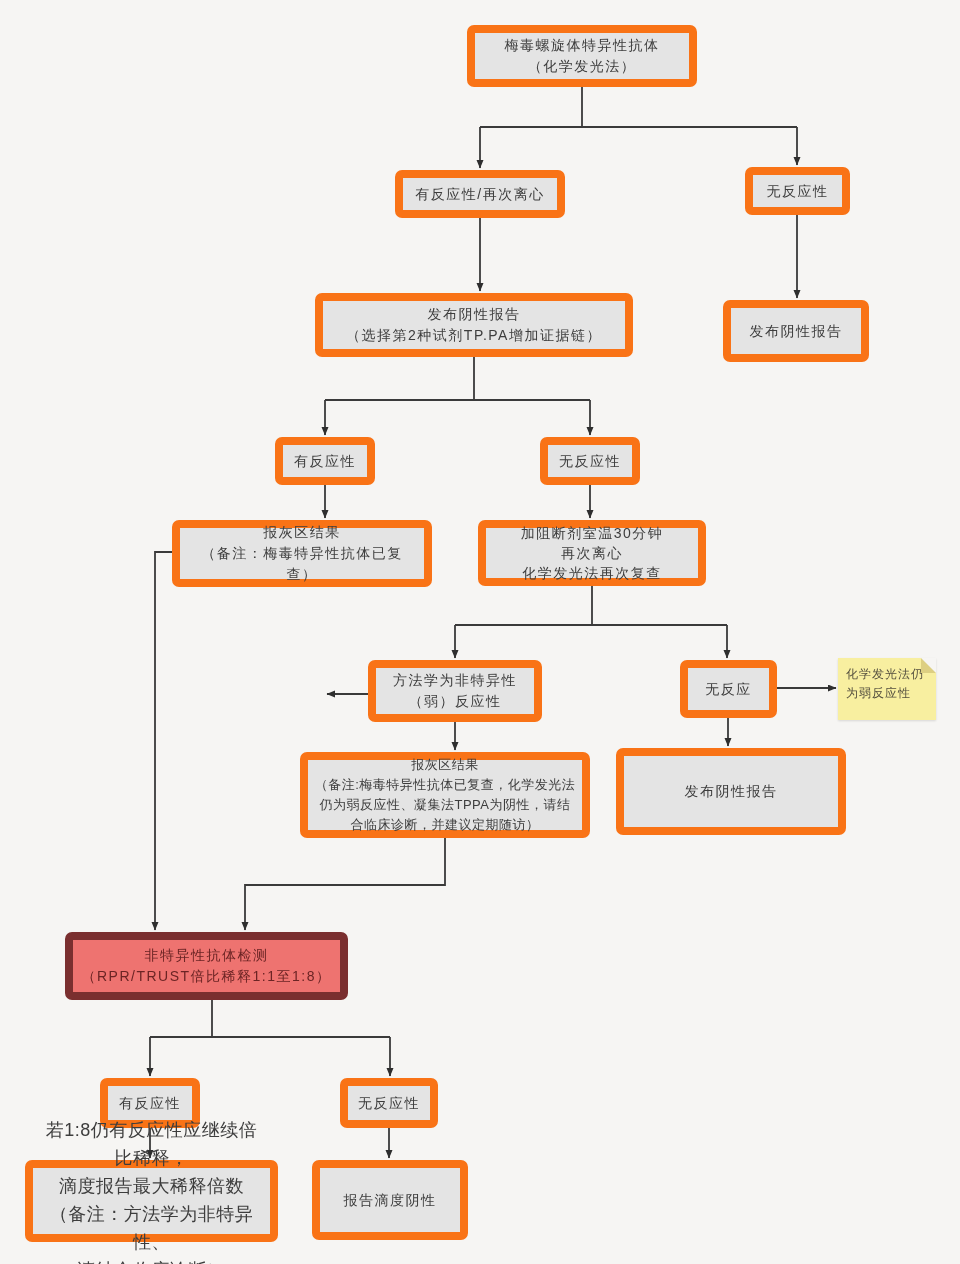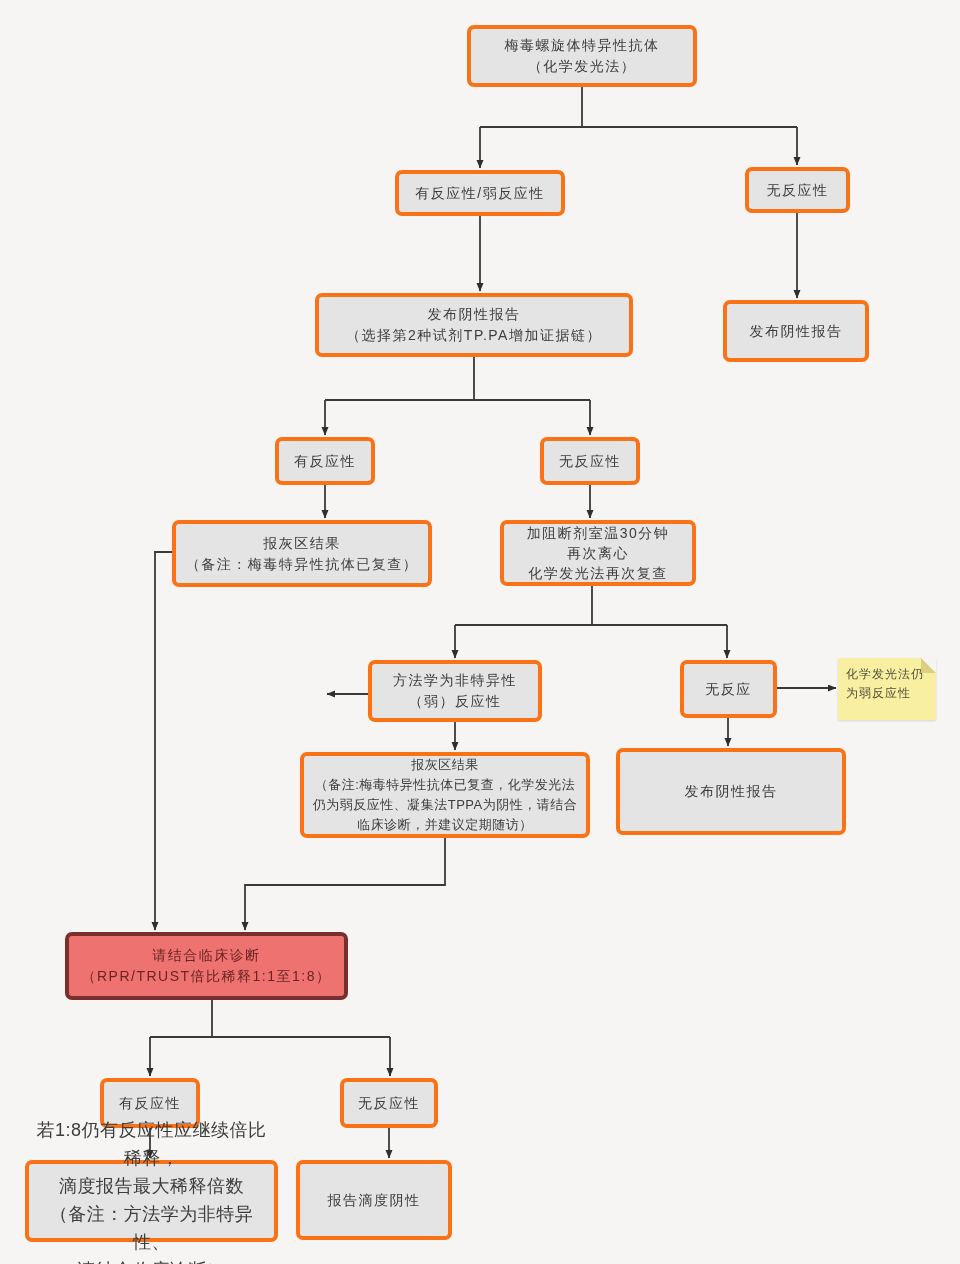--- a/index.html
+++ b/index.html
@@ -17,7 +17,7 @@
   .node{
     position:absolute;
     background:#e4e4e4;
-    border:4px solid #f97316;
+    border:8px solid #f97316;
     border-radius:7px;
     display:flex;align-items:center;justify-content:center;
     text-align:center;

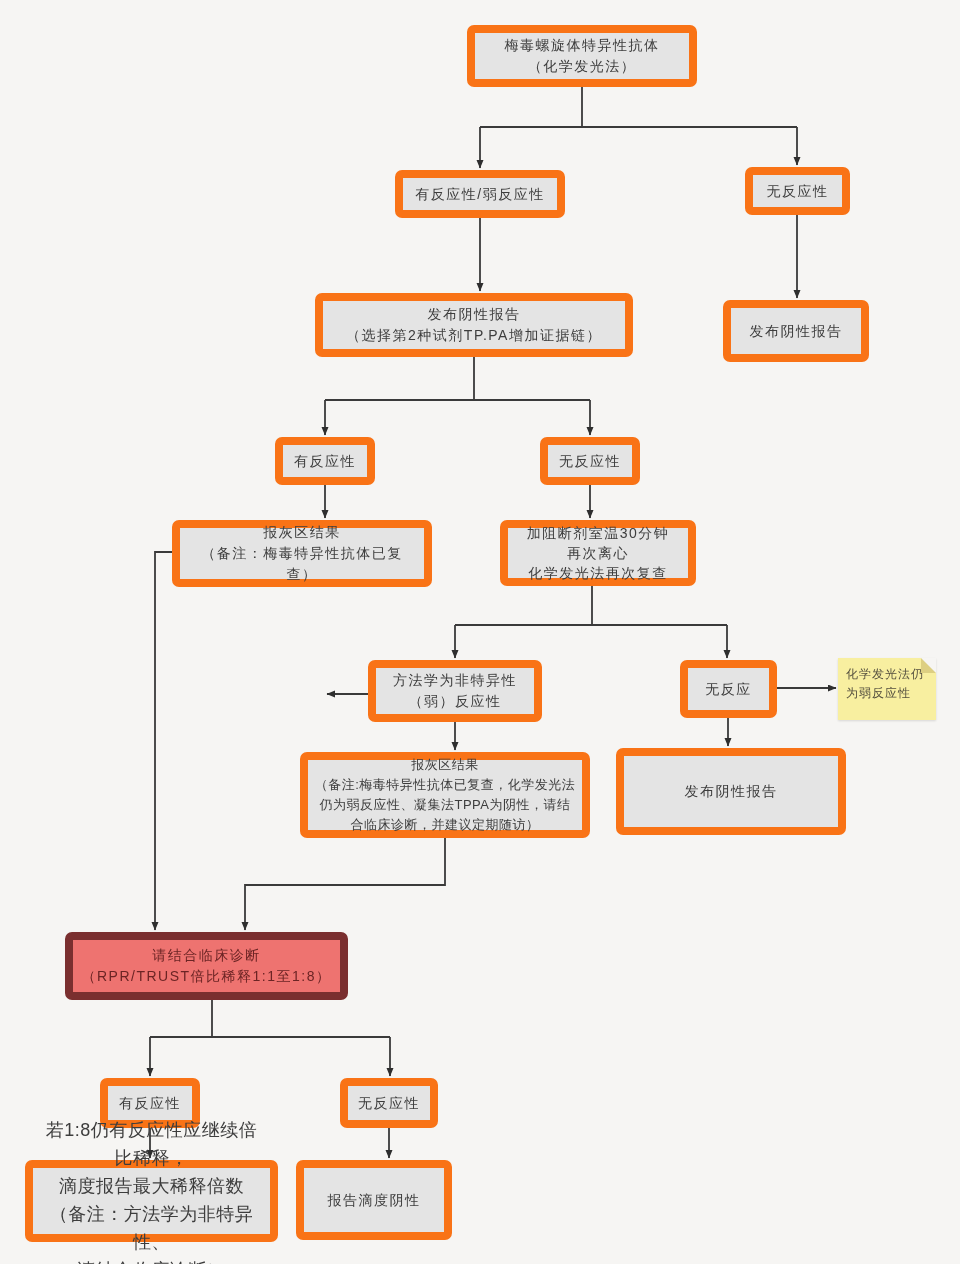--- a/index.html
+++ b/index.html
@@ -111,7 +111,7 @@
   <div class="node" style="left:467px;top:25px;width:230px;height:62px">梅毒螺旋体特异性抗体
 （化学发光法）</div>
 
-  <div class="node" style="left:395px;top:170px;width:170px;height:46px">有反应性/弱反应性</div>
+  <div class="node" style="left:395px;top:170px;width:170px;height:46px">有反应性/再次离心</div>
 
   <div class="node" style="left:745px;top:167px;width:105px;height:46px">无反应性</div>
 

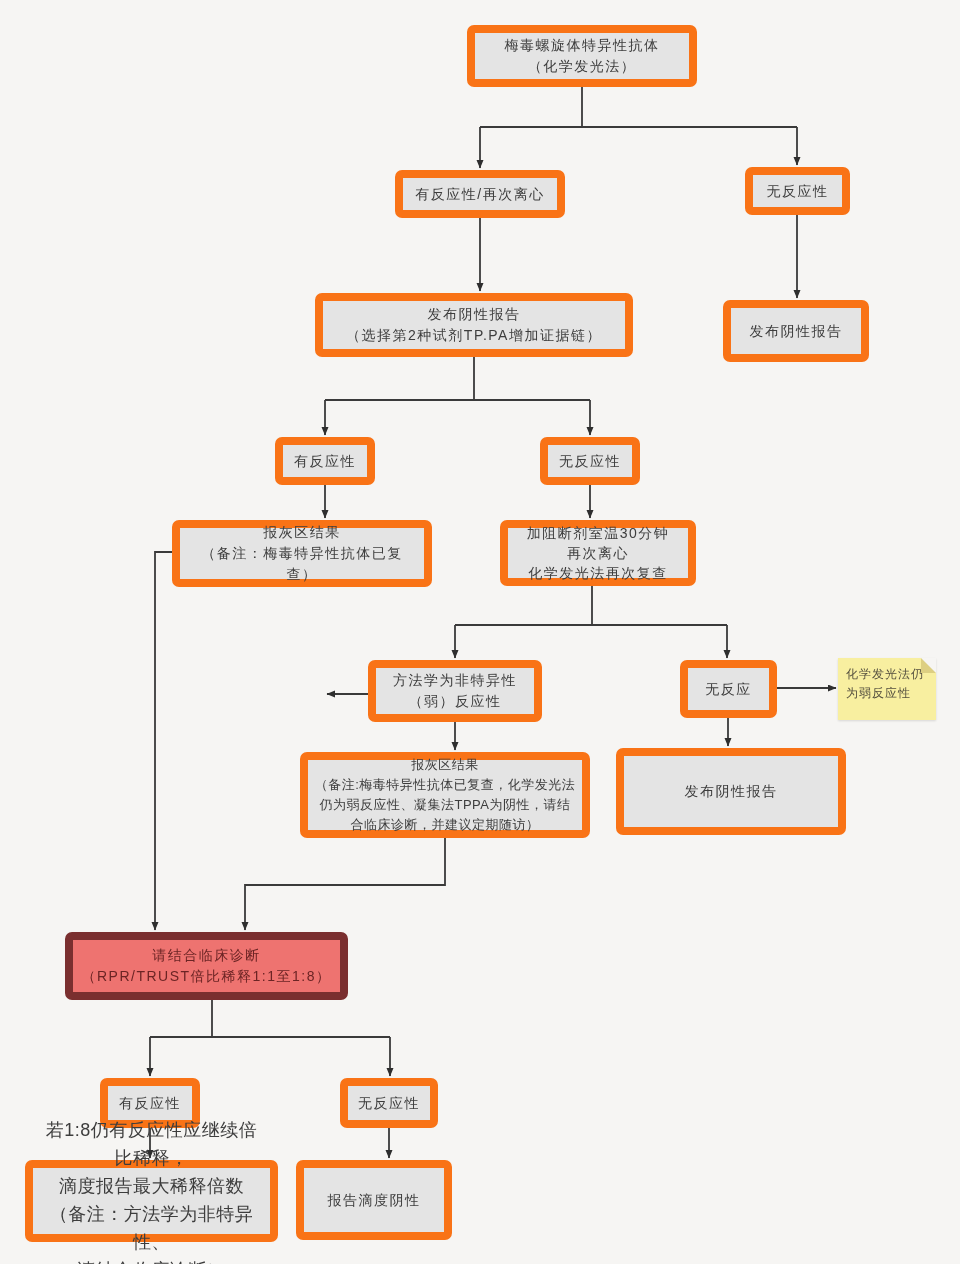--- a/index.html
+++ b/index.html
@@ -127,7 +127,7 @@
   <div class="node" style="left:172px;top:520px;width:260px;height:67px">报灰区结果
 （备注：梅毒特异性抗体已复查）</div>
 
-  <div class="node" style="left:500px;top:520px;width:196px;height:66px;line-height:1.45">加阻断剂室温30分钟
+  <div class="node" style="left:478px;top:520px;width:228px;height:66px;line-height:1.45">加阻断剂室温30分钟
 再次离心
 化学发光法再次复查</div>
 

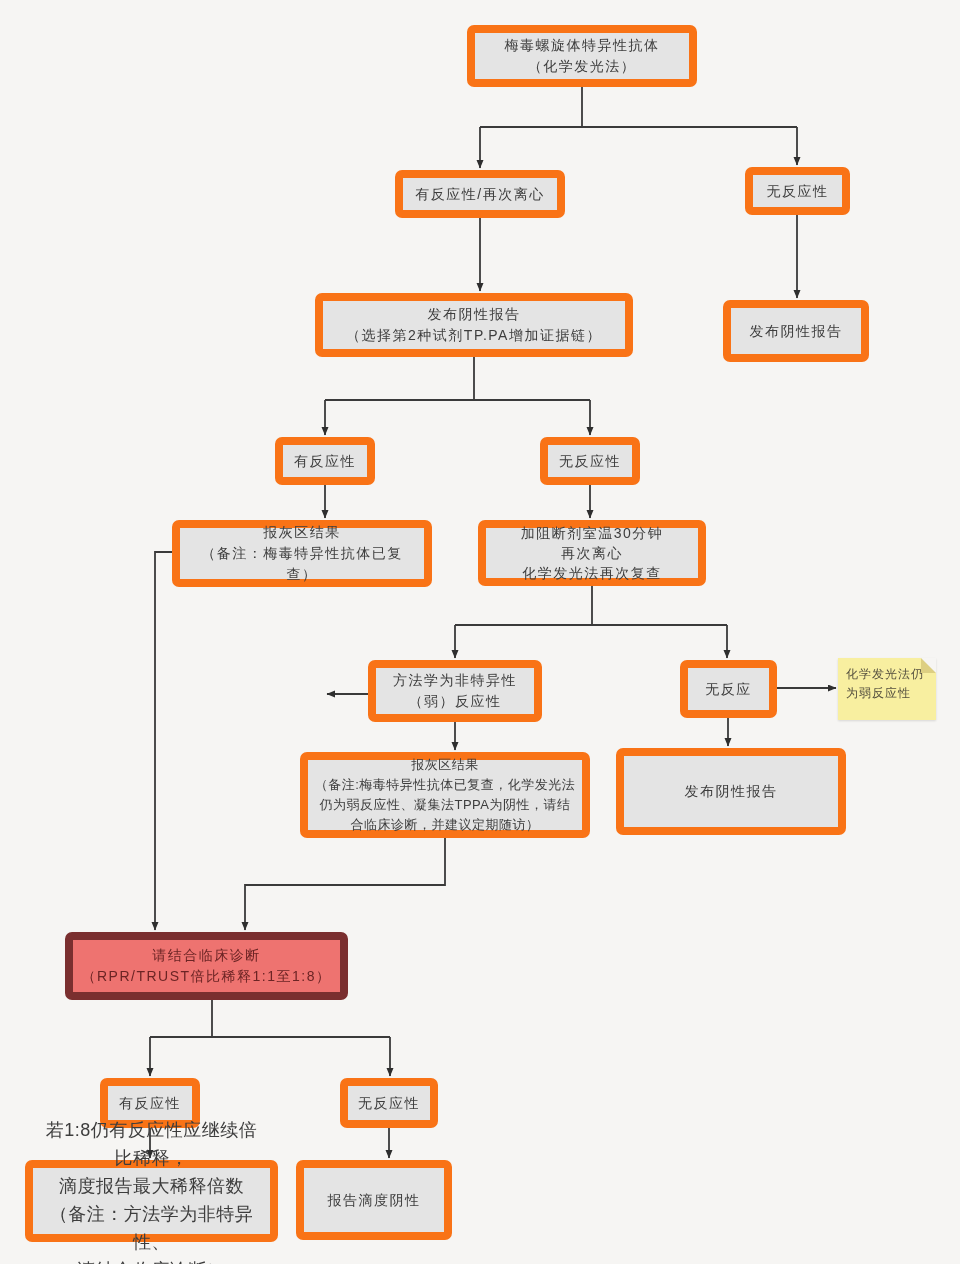--- a/index.html
+++ b/index.html
@@ -144,7 +144,7 @@
 
   <div class="node" style="left:616px;top:748px;width:230px;height:87px">发布阴性报告</div>
 
-  <div class="node red" style="left:65px;top:932px;width:283px;height:68px">请结合临床诊断
+  <div class="node red" style="left:65px;top:932px;width:283px;height:68px">非特异性抗体检测
 （RPR/TRUST倍比稀释1:1至1:8）</div>
 
   <div class="node" style="left:100px;top:1078px;width:100px;height:50px">有反应性</div>

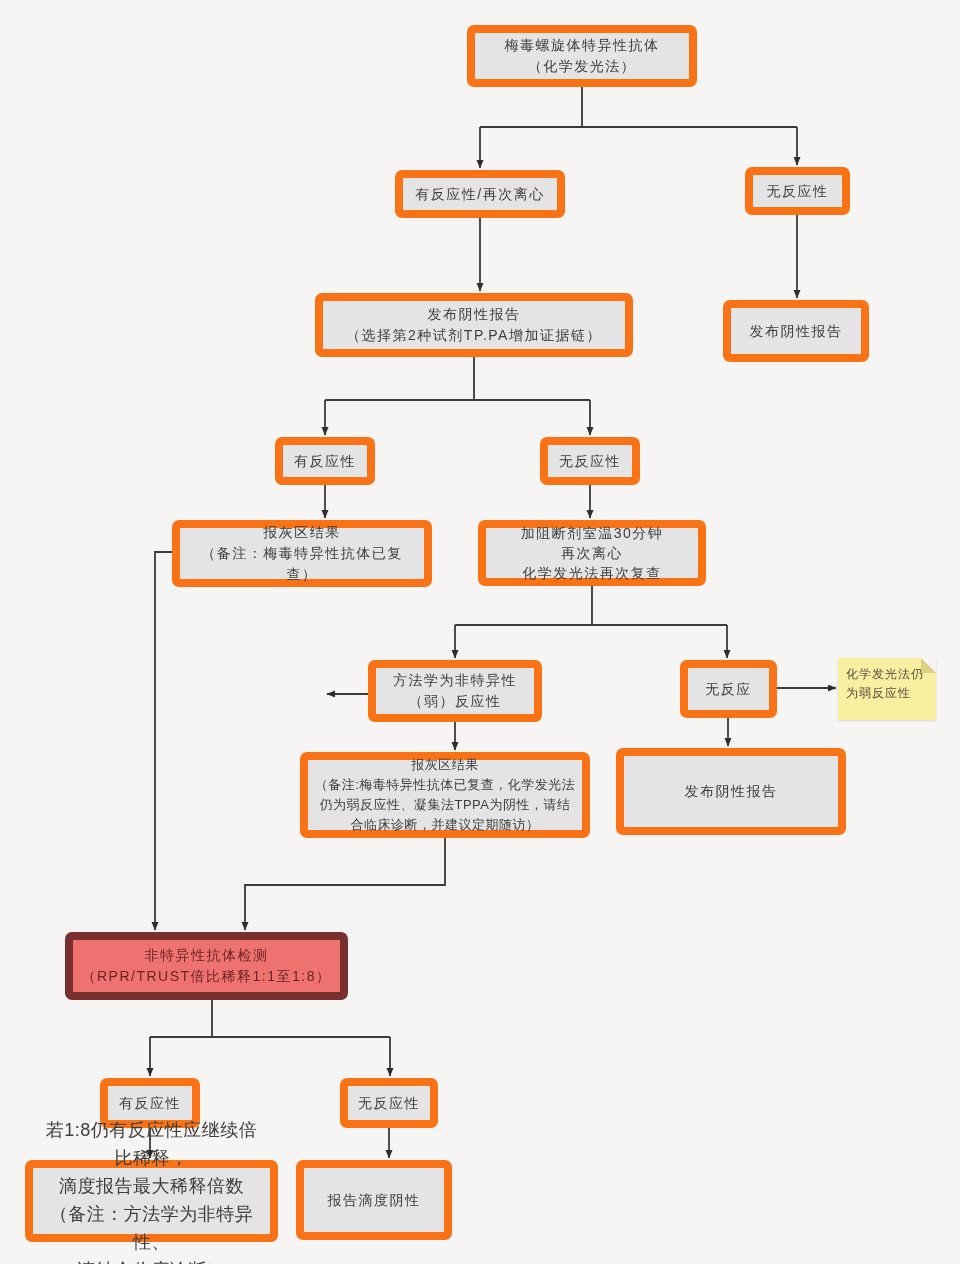--- a/index.html
+++ b/index.html
@@ -156,7 +156,7 @@
 （备注：方法学为非特异性、
 请结合临床诊断）</div>
 
-  <div class="node" style="left:296px;top:1160px;width:156px;height:80px">报告滴度阴性</div>
+  <div class="node" style="left:312px;top:1160px;width:156px;height:80px">报告滴度阴性</div>
 
 </div>
 

